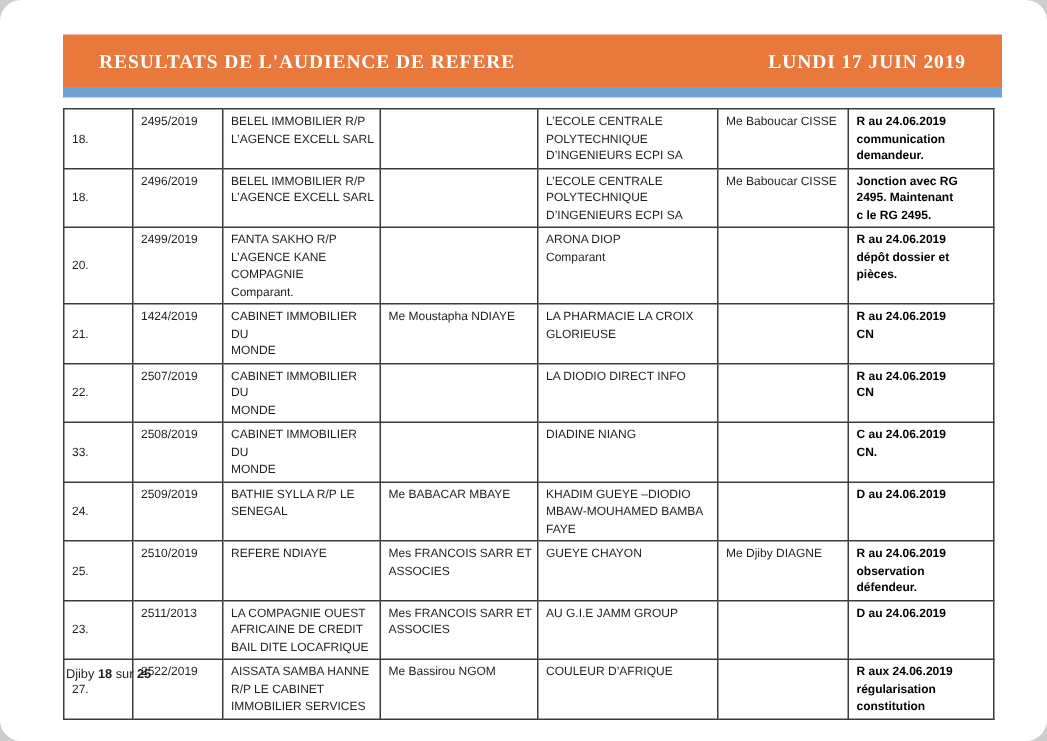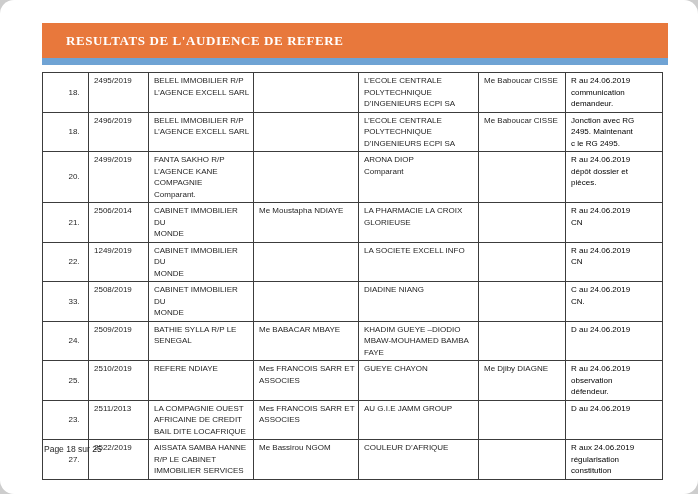--- a/index.html
+++ b/index.html
@@ -55,6 +55,7 @@
 
   <div class="banner" style="background: rgb(232, 120, 60);">
     <span>RESULTATS DE L'AUDIENCE DE REFERE</span>
+    <span>LUNDI 17 JUIN 2019</span>
   </div>
   <div class="banner-underline" style="background: rgb(111, 163, 212);"></div>
 

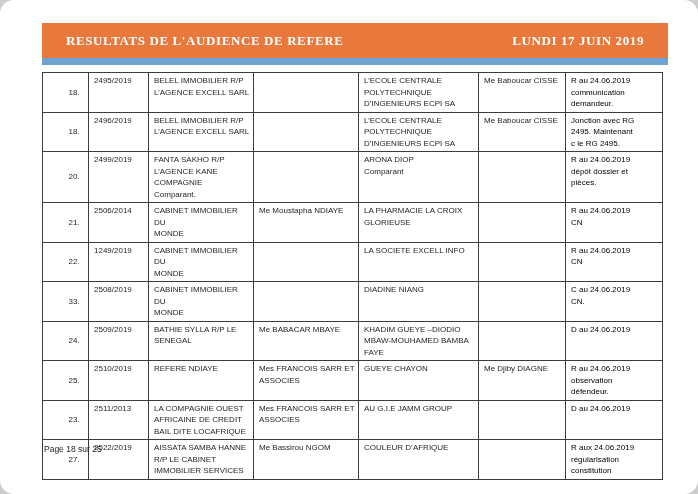--- a/index.html
+++ b/index.html
@@ -39,7 +39,7 @@
     vertical-align:middle;text-align:center;padding-left:20px;
   }
   .doc-table td.c-dec{
-    font-weight:normal;color:#000000;
+    font-weight:bold;color:#000000;
   }
   .doc-table tr.partial td{height:13px;}
   .footer{

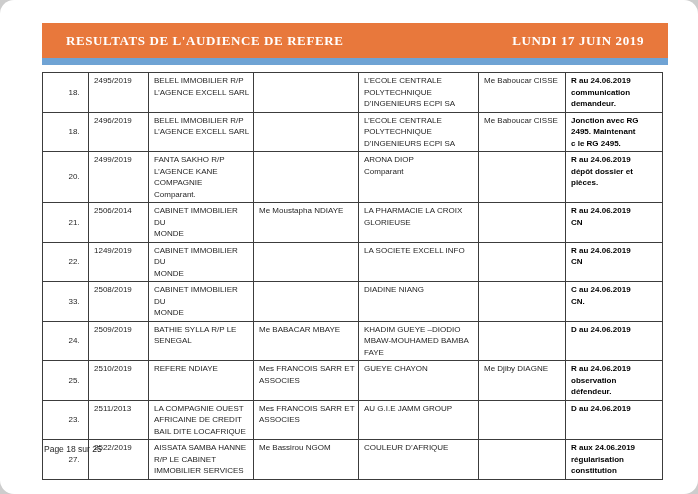--- a/index.html
+++ b/index.html
@@ -36,7 +36,7 @@
     word-wrap:break-word;
   }
   .doc-table td.c-num{
-    vertical-align:middle;text-align:center;padding-left:20px;
+    vertical-align:middle;padding-left:5px;
   }
   .doc-table td.c-dec{
     font-weight:bold;color:#000000;

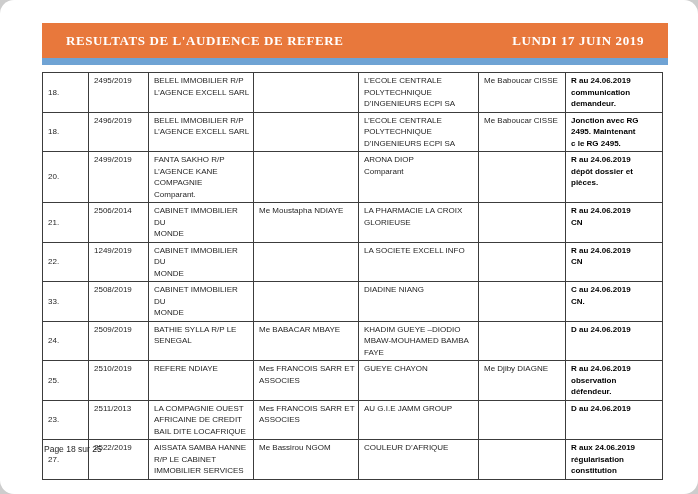--- a/index.html
+++ b/index.html
@@ -115,7 +115,7 @@
         </tr>
         <tr>
           <td class="c-num">21.</td>
-          <td>2506/2014</td>
+          <td>1424/2019</td>
           <td>CABINET IMMOBILIER DU
 MONDE</td>
           <td>Me Moustapha NDIAYE</td>

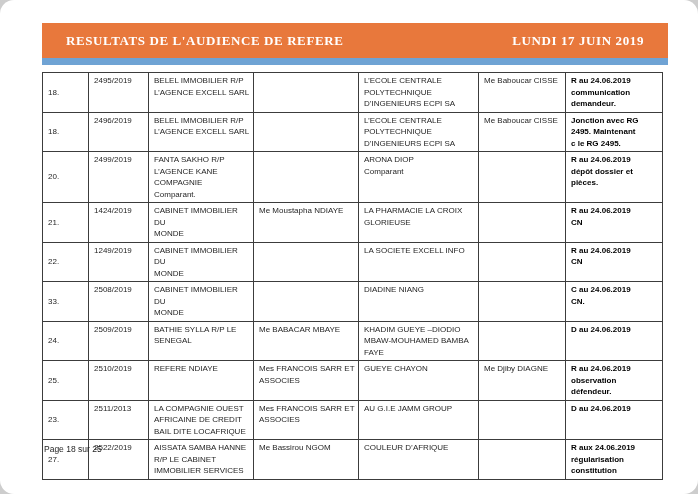--- a/index.html
+++ b/index.html
@@ -127,7 +127,7 @@
         </tr>
         <tr>
           <td class="c-num">22.</td>
-          <td>1249/2019</td>
+          <td>2507/2019</td>
           <td>CABINET IMMOBILIER DU
 MONDE</td>
           <td></td>

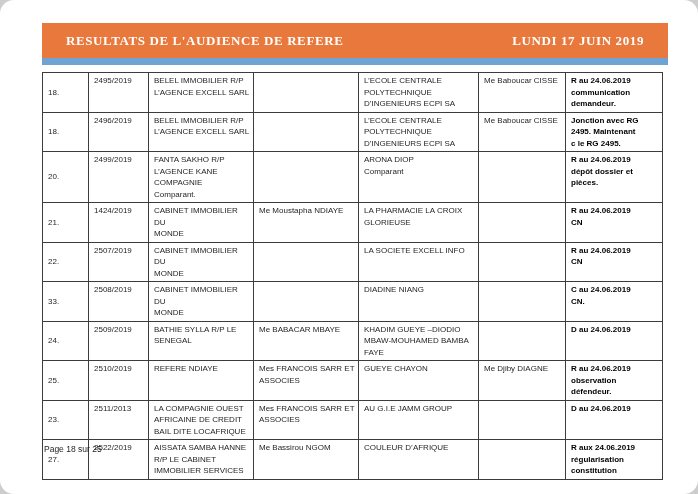--- a/index.html
+++ b/index.html
@@ -131,7 +131,7 @@
           <td>CABINET IMMOBILIER DU
 MONDE</td>
           <td></td>
-          <td>LA SOCIETE EXCELL INFO</td>
+          <td>LA DIODIO DIRECT INFO</td>
           <td></td>
           <td class="c-dec">R au 24.06.2019
 CN</td>

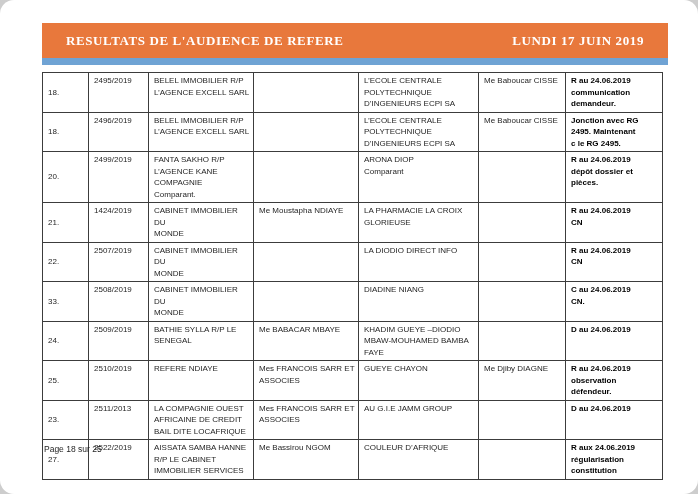--- a/index.html
+++ b/index.html
@@ -199,7 +199,7 @@
       </tbody>
   </table>
 
-  <div class="footer"><span>Page</span> <b>18</b> <span>sur</span> <b>25</b></div>
+  <div class="footer"><span>Djiby</span> <b>18</b> <span>sur</span> <b>25</b></div>
 
 </div>
 

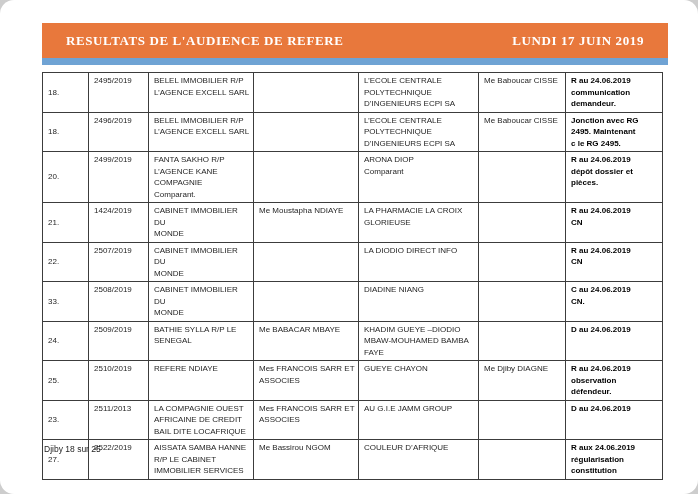--- a/index.html
+++ b/index.html
@@ -46,7 +46,7 @@
     position:absolute;left:44px;top:444px;
     font-size:8.5px;color:#1f1f1f;
   }
-  .footer b{font-weight:normal;}
+  .footer b{font-weight:bold;}
 </style>
 </head>
 <body>

